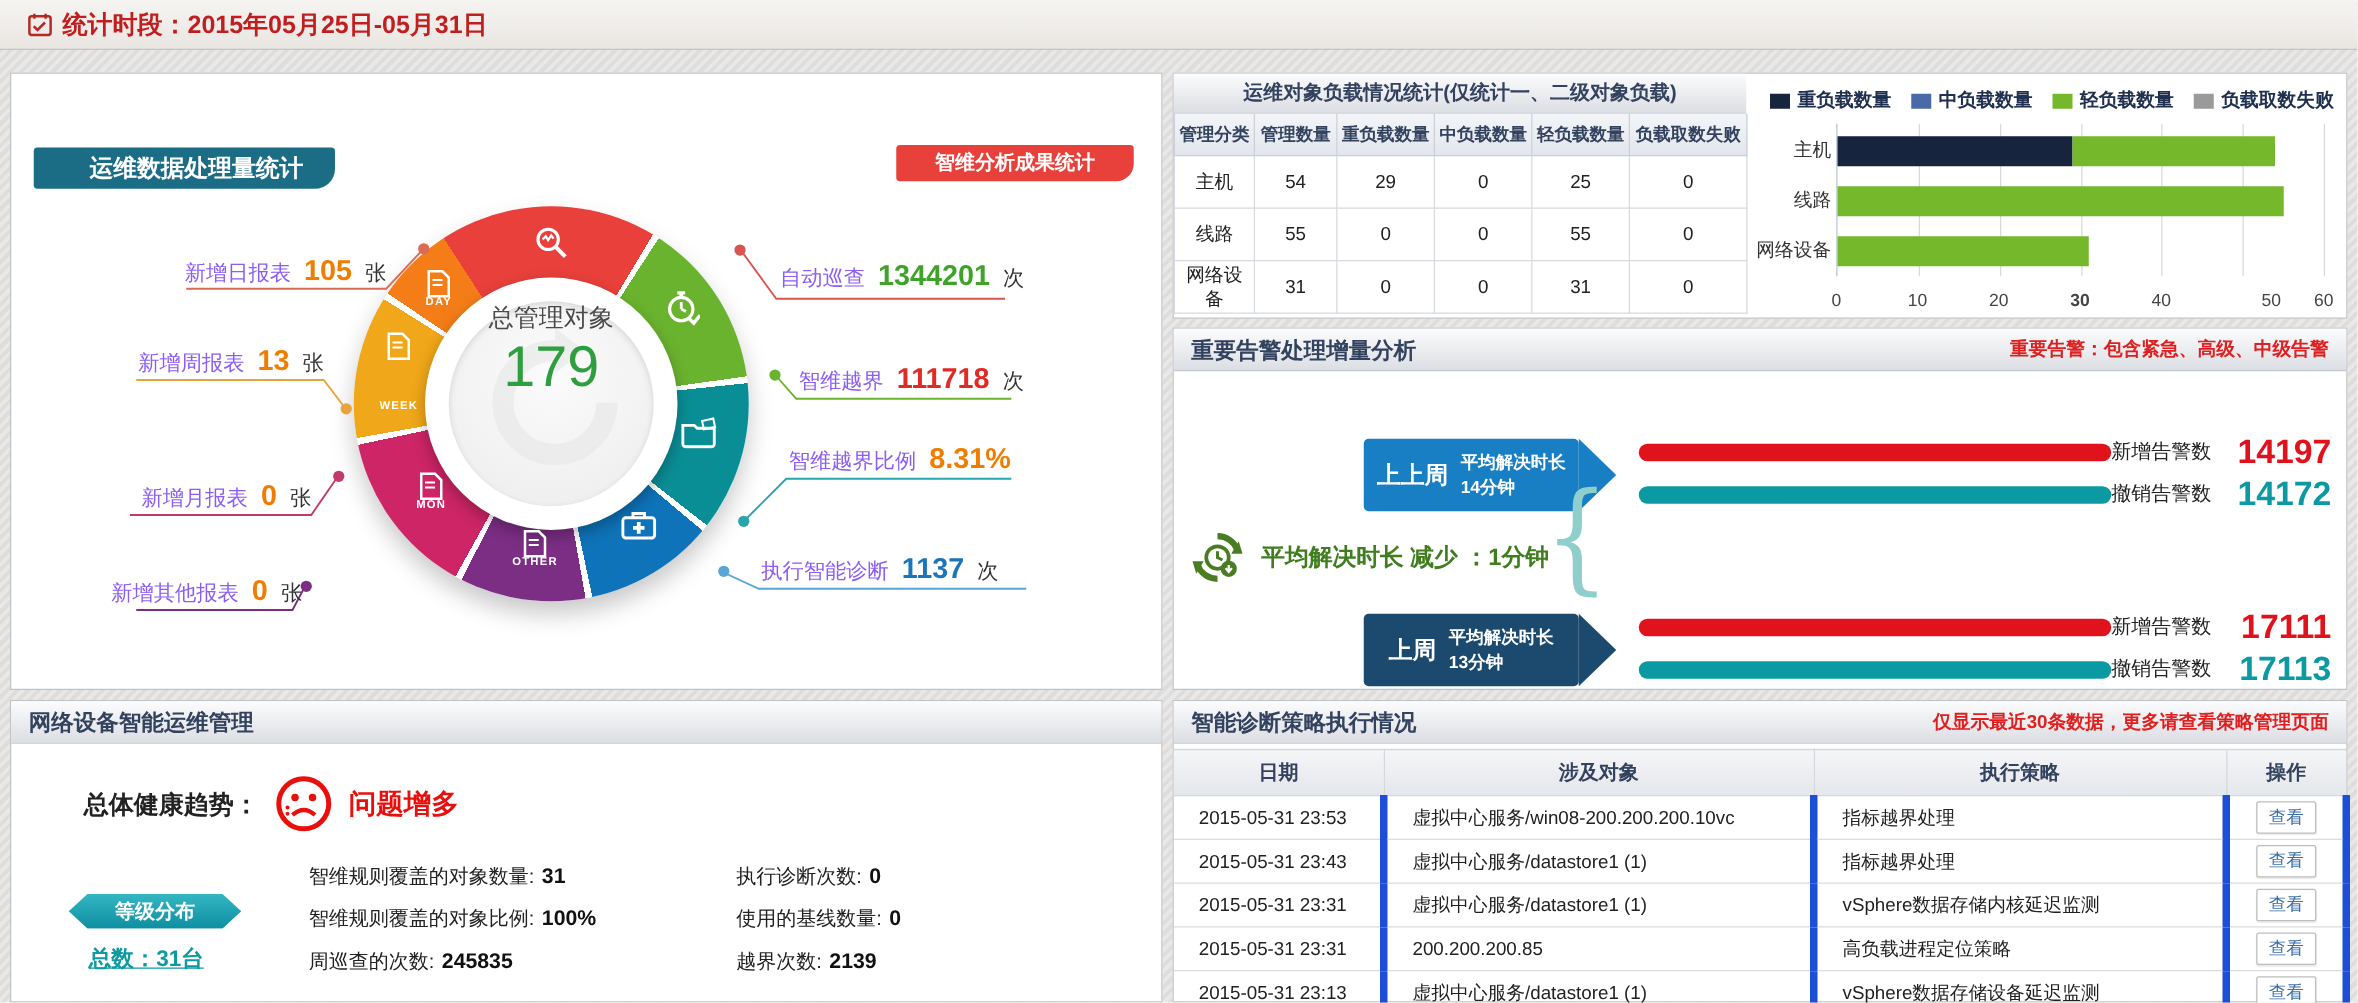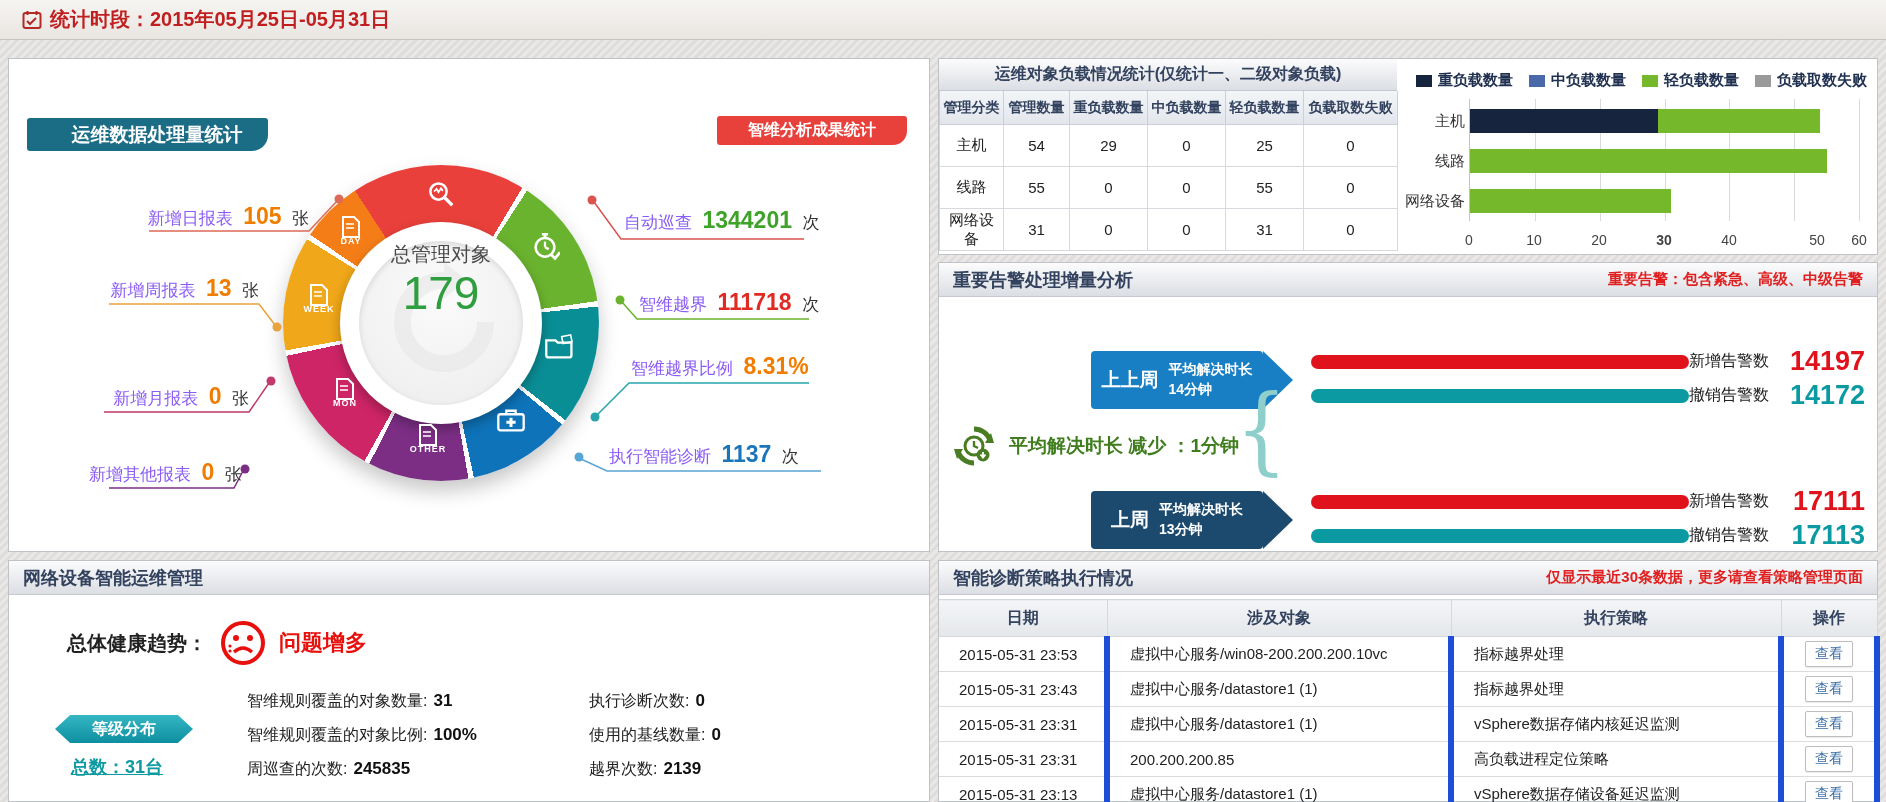--- a/index.html
+++ b/index.html
@@ -45,7 +45,7 @@
   .seg-caption{font-size:9px;font-weight:bold;color:#fff;letter-spacing:1px;margin-top:-3px;}
   .si-inspect{left:136px;top:14px;} .si-timer{left:240px;top:66px;} .si-folder{left:255px;top:168px;}
   .si-firstaid{left:206px;top:242px;} .si-other{left:123px;top:258px;} .si-mon{left:40px;top:212px;}
-  .si-week{left:14px;top:118px;} .si-day{left:46px;top:50px;}
+  .si-week{left:14px;top:100px;gap:33px;} .si-day{left:46px;top:50px;}
   
   .dstat{position:absolute;white-space:nowrap;z-index:6;}
   .dstat .l{font-size:17px;color:#8b5cf6;}

